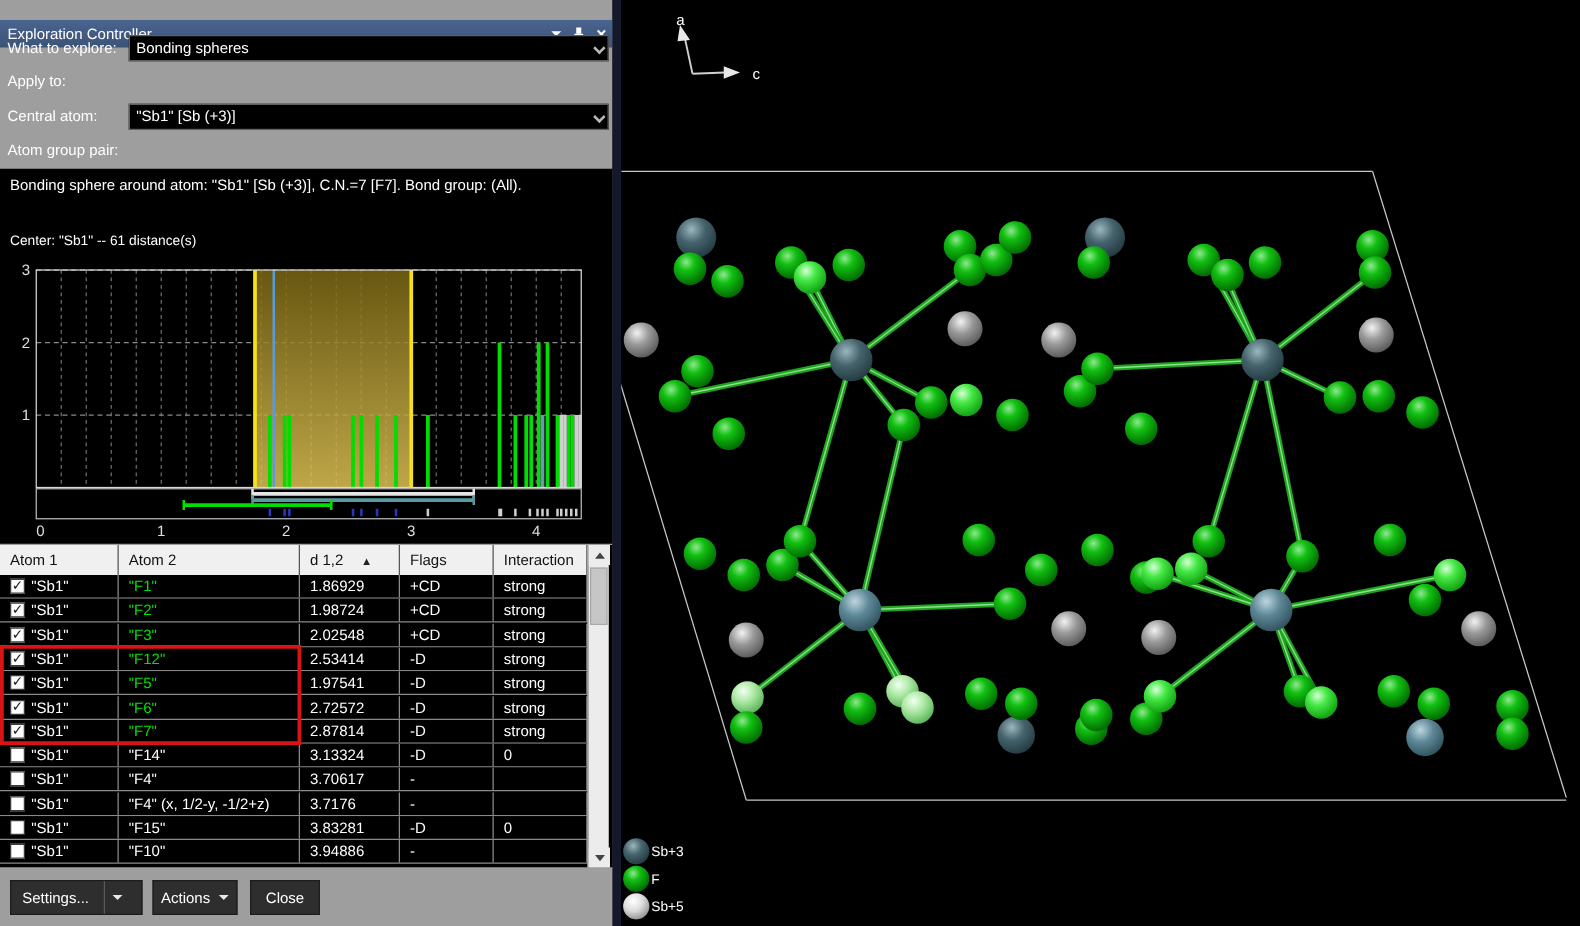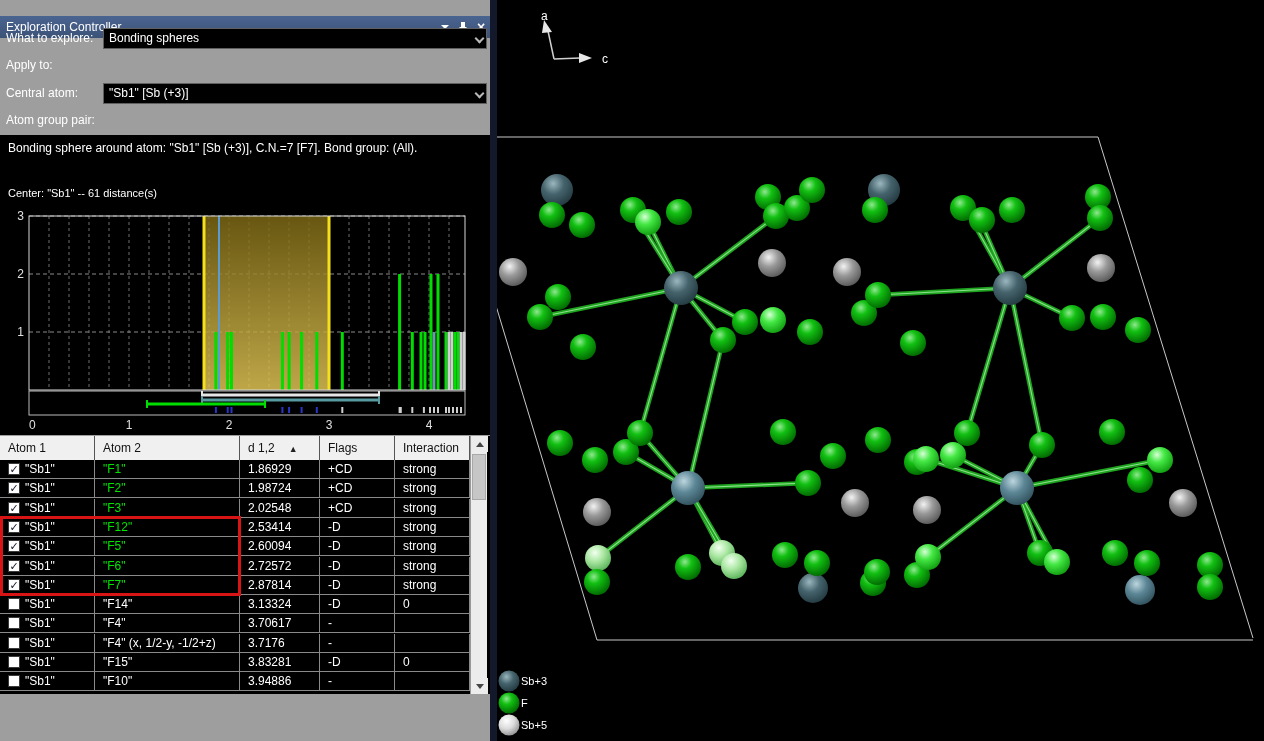--- a/index.html
+++ b/index.html
@@ -248,7 +248,7 @@
               <span>"Sb1"</span>
             </div>
             <div class="td" style="width: 145px; color: rgb(0, 228, 0);">"F5"</div>
-            <div class="td" style="width: 80px;">2.60094</div>
+            <div class="td" style="width: 80px;">1.97541</div>
             <div class="td" style="width: 75px;">-D</div>
             <div class="td" style="width: 75px;">strong</div>
           </div>

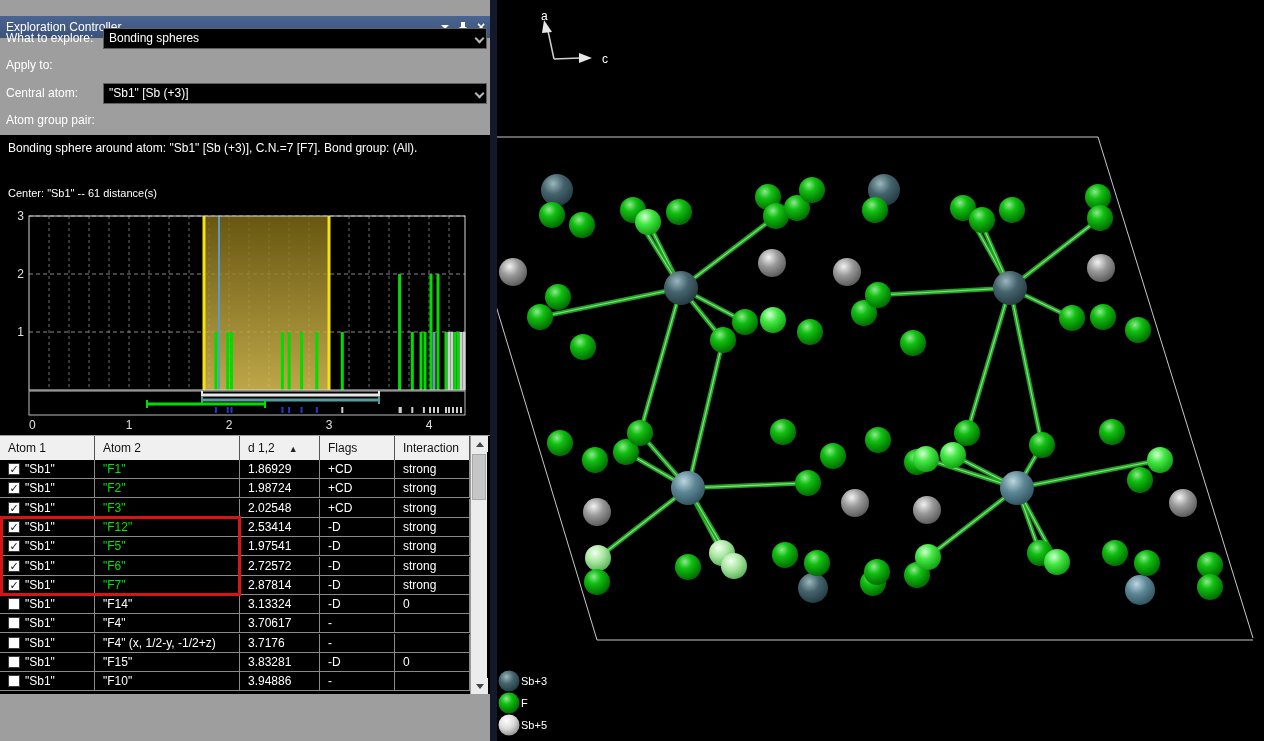--- a/index.html
+++ b/index.html
@@ -335,6 +335,22 @@
       </div>
     </div>
 
+    <div class="footer">
+      <div class="btn" style="left:8px;width:106px;">
+        <span>Settings...</span>
+        <span class="splitdiv"></span>
+        <span class="splitcaretzone">
+            <span class="bcaret" style="margin-left:0;"></span>
+          </span>
+      </div>
+      <div class="btn" style="left:122px;width:68px;">
+        <span>Actions</span>
+        <span class="bcaret"></span>
+      </div>
+      <div class="btn" style="left:200px;width:56px;">
+        <span>Close</span>
+      </div>
+    </div>
   </div>
 
   <div class="vdivider"></div>

